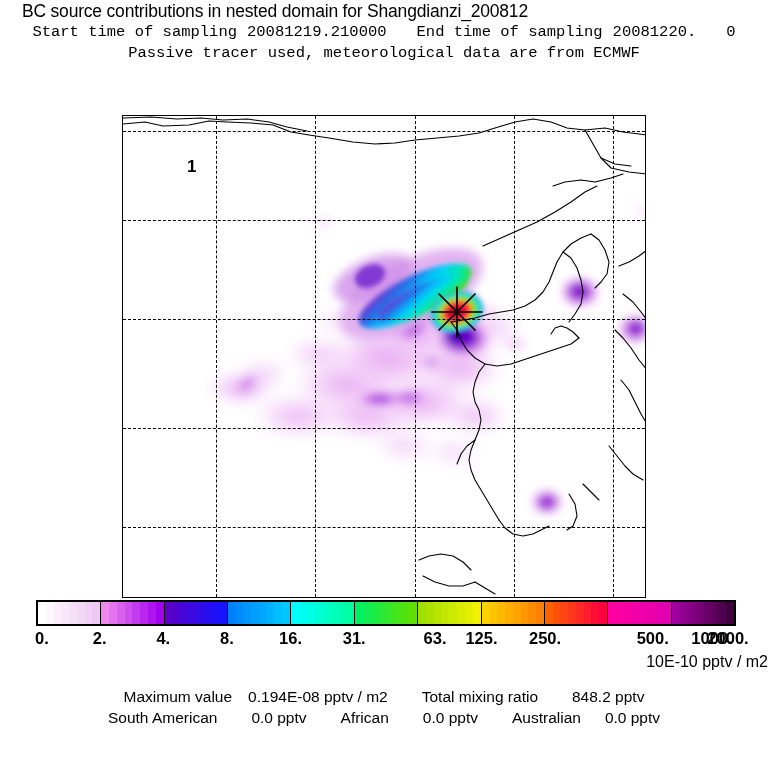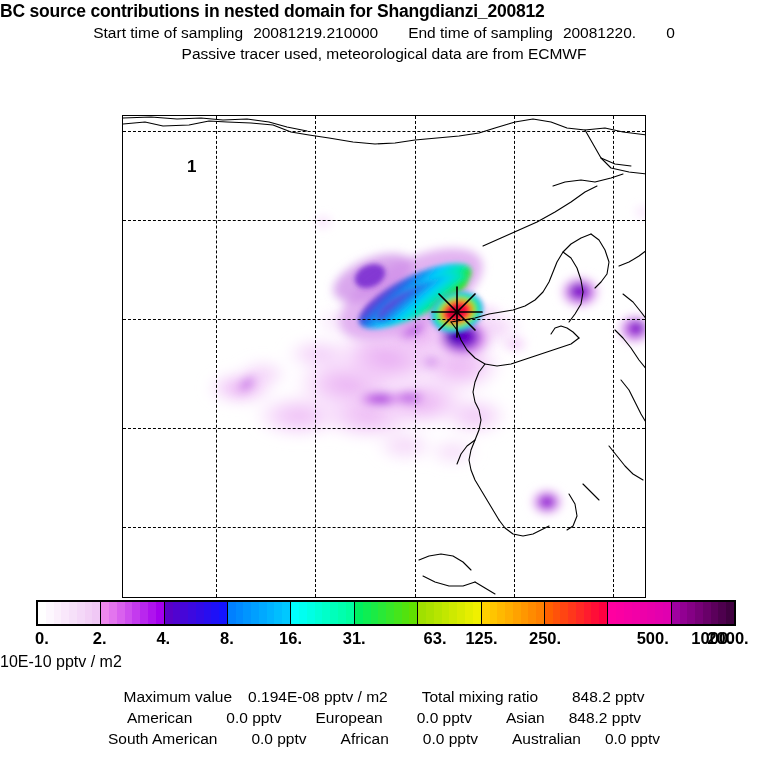--- a/index.html
+++ b/index.html
@@ -8,8 +8,8 @@
 
   
   #header{position:absolute;left:0;top:0;width:768px;}
-  #title{font-size:17.5px;font-weight:bold;letter-spacing:-0.2px;
-         padding-left:0;line-height:22px;white-space:nowrap;}
+  #title{font-size:17.5px;font-weight:normal;letter-spacing:-0.2px;
+         padding-left:22px;line-height:22px;white-space:nowrap;}
   .hline{text-align:center;font-size:15.5px;line-height:21px;white-space:nowrap;}
   .hline .gap{display:inline-block;width:22px;}
   .hline .gap-s{display:inline-block;width:10px;}

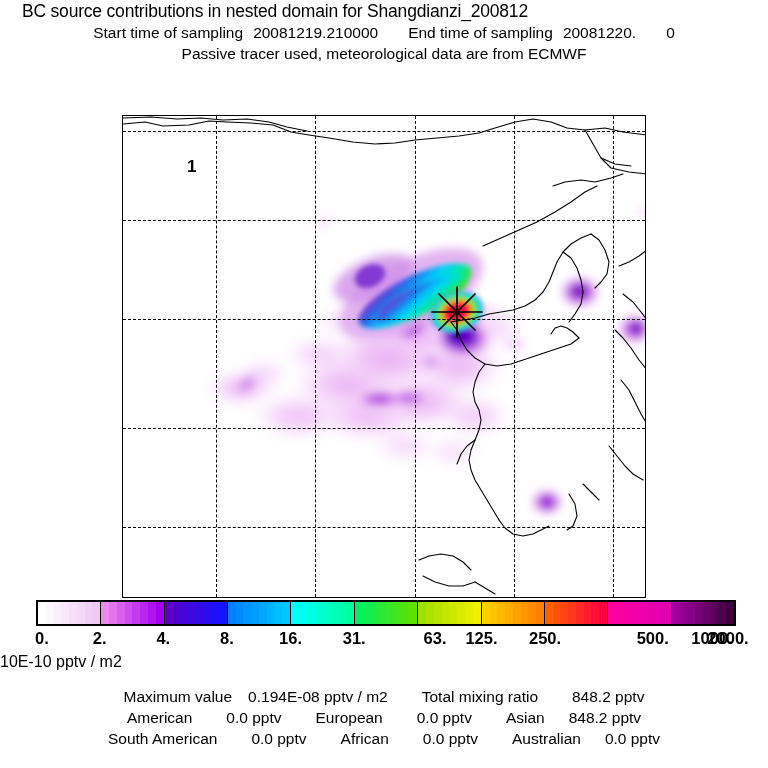--- a/index.html
+++ b/index.html
@@ -10,7 +10,7 @@
   #header{position:absolute;left:0;top:0;width:768px;}
   #title{font-size:17.5px;font-weight:normal;letter-spacing:-0.2px;
          padding-left:22px;line-height:22px;white-space:nowrap;}
-  .hline{text-align:center;font-size:15.5px;line-height:21px;white-space:nowrap;}
+  .hline{text-align:center;font-size:15.5px;line-height:21px;white-space:nowrap;font-family:Liberation Mono, monospace;}
   .hline .gap{display:inline-block;width:22px;}
   .hline .gap-s{display:inline-block;width:10px;}
   .hline .gap-t{display:inline-block;width:30px;}

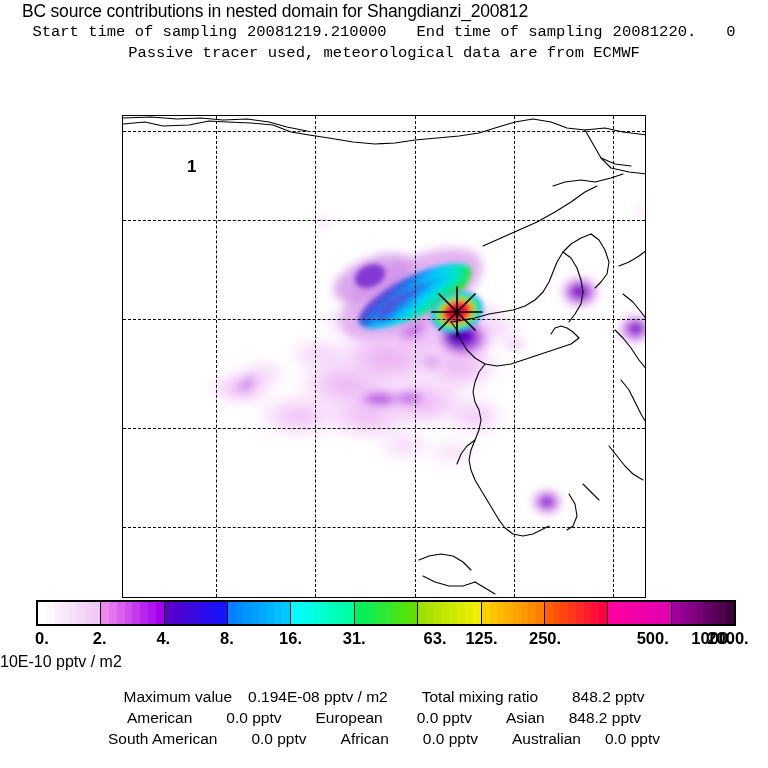--- a/index.html
+++ b/index.html
@@ -38,7 +38,7 @@
   #cbar-ticks{position:absolute;left:0;top:628px;width:768px;height:20px;}
   .ctick{position:absolute;font-size:16.5px;font-weight:bold;
          transform:translateX(-50%);white-space:nowrap;line-height:20px;}
-  #cbar-unit{position:absolute;left:0;top:652px;width:768px;text-align:left;
+  #cbar-unit{position:absolute;left:0;top:652px;width:768px;text-align:right;
              font-size:16px;line-height:20px;}
 
   

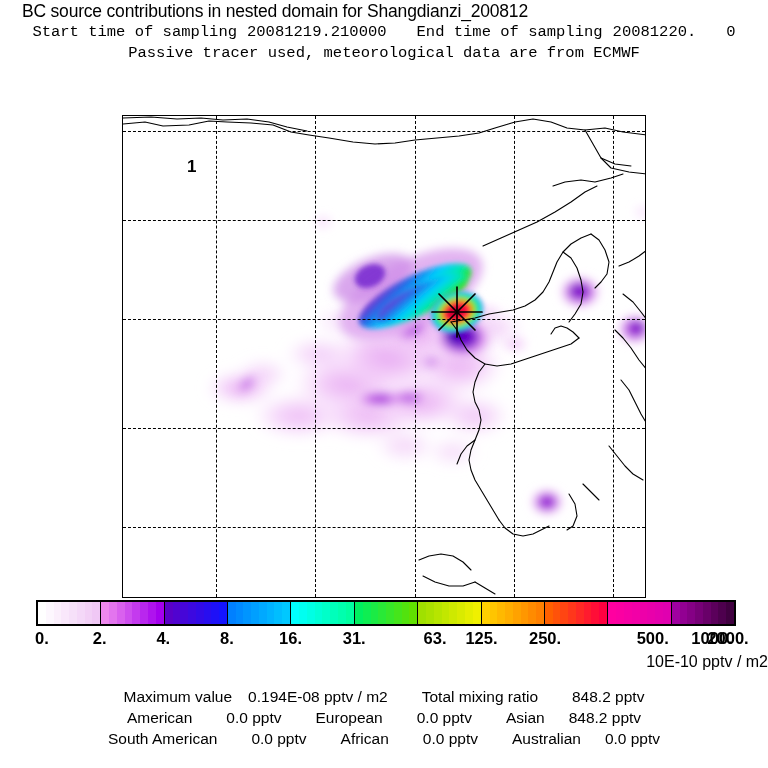--- a/index.html
+++ b/index.html
@@ -300,9 +300,6 @@
     <span>Maximum value</span><span class="g1"></span><span>0.194E-08 pptv / m2</span><span class="g2"></span><span>Total mixing ratio</span><span class="g2"></span><span>848.2 pptv</span>
   </div>
 
-  <div class="fline">
-    <span>American</span><span class="g2"></span><span>0.0 pptv</span><span class="g2"></span><span>European</span><span class="g2"></span><span>0.0 pptv</span><span class="g2"></span><span>Asian</span><span class="g3"></span><span>848.2 pptv</span>
-  </div>
 
   <div class="fline">
     <span>South American</span><span class="g2"></span><span>0.0 pptv</span><span class="g2"></span><span>African</span><span class="g2"></span><span>0.0 pptv</span><span class="g2"></span><span>Australian</span><span class="g3"></span><span>0.0 pptv</span>

